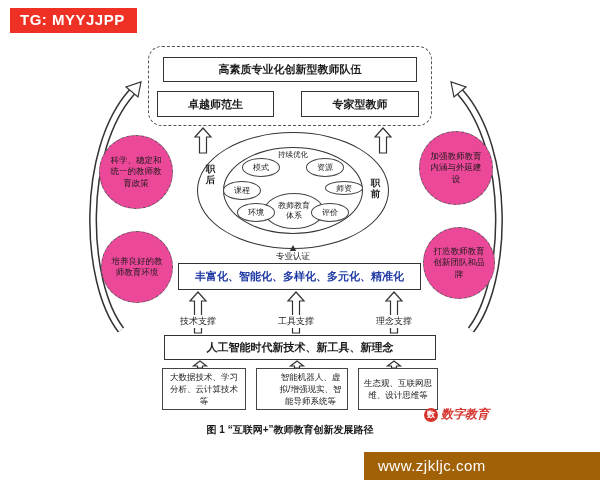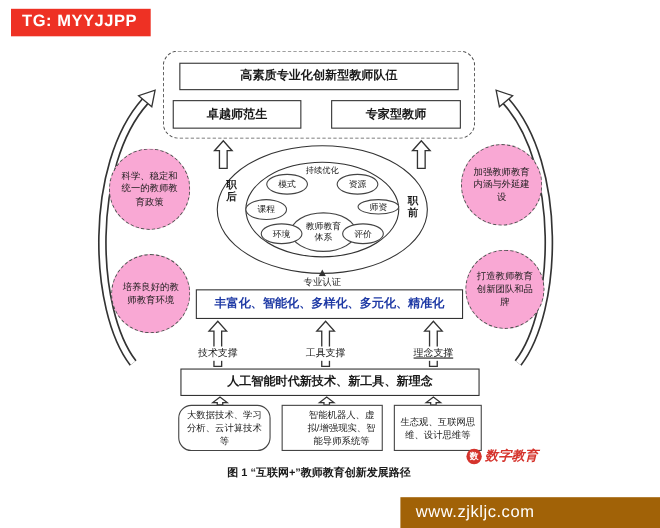--- a/index.html
+++ b/index.html
@@ -32,7 +32,7 @@
   .node-plain { font-size:7.5px; text-align:center; background:transparent; }
   .vtext { width:11px; font-size:9.5px; line-height:1.2; text-align:center; word-break:break-all; font-weight:bold; }
   .dcircle {
-    border:1.3px dashed #555; border-radius:50%; background:#f9a8d4;
+    border:1.3px dashed #555; border-radius:50%; background:#ec4899;
     display:flex; align-items:center; justify-content:center;
     text-align:center; font-size:8.5px; line-height:1.3; padding:7px;
   }

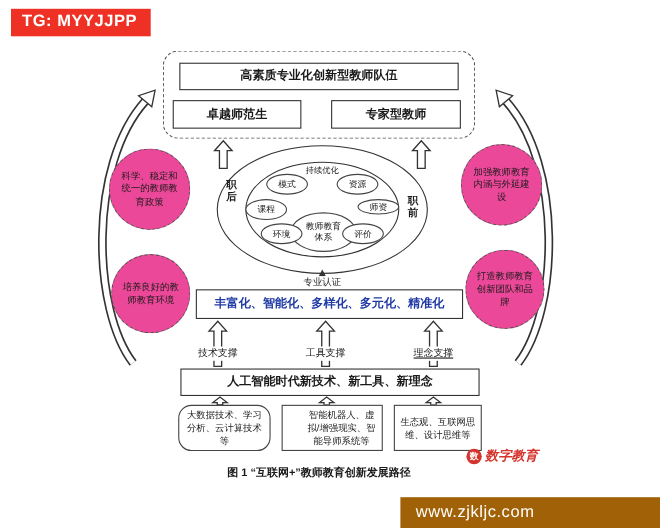--- a/index.html
+++ b/index.html
@@ -122,7 +122,7 @@
 
   <div class="abs tag-label" style="left:175px; top:315px; width:46px;">技术支撑</div>
   <div class="abs tag-label" style="left:273px; top:315px; width:46px;">工具支撑</div>
-  <div class="abs tag-label" style="left:371px; top:315px; width:46px;text-decoration:underline;">理念支撑</div>
+  <div class="abs tag-label" style="left:371px; top:315px; width:46px;">理念支撑</div>
 
   <div class="abs solid-box" style="left:164px; top:335px; width:272px; height:25px;">人工智能时代新技术、新工具、新理念</div>
 

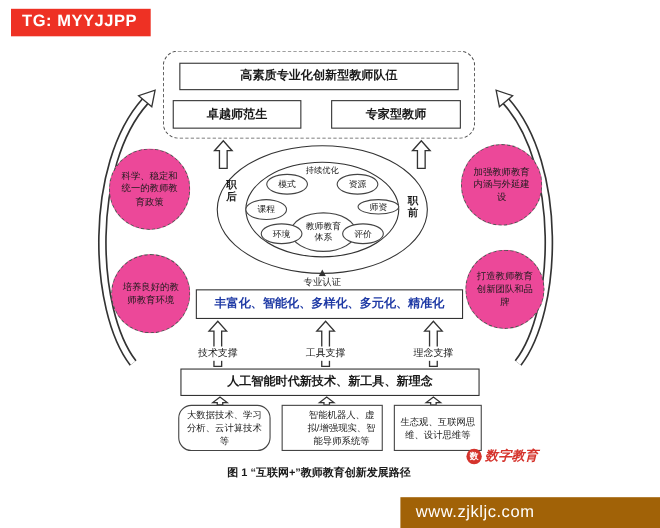--- a/index.html
+++ b/index.html
@@ -126,7 +126,7 @@
 
   <div class="abs solid-box" style="left:164px; top:335px; width:272px; height:25px;">人工智能时代新技术、新工具、新理念</div>
 
-  <div class="abs soft-box" style="left:162px; top:368px; width:84px; height:42px;border-radius:12px;">大数据技术、学习分析、云计算技术等</div>
+  <div class="abs soft-box" style="left:162px; top:368px; width:84px; height:42px;">大数据技术、学习分析、云计算技术等</div>
   <div class="abs soft-box" style="left:256px; top:368px; width:92px; height:42px;padding-left:20px;">智能机器人、虚拟/增强现实、智能导师系统等</div>
   <div class="abs soft-box" style="left:358px; top:368px; width:80px; height:42px;">生态观、互联网思维、设计思维等</div>
 

